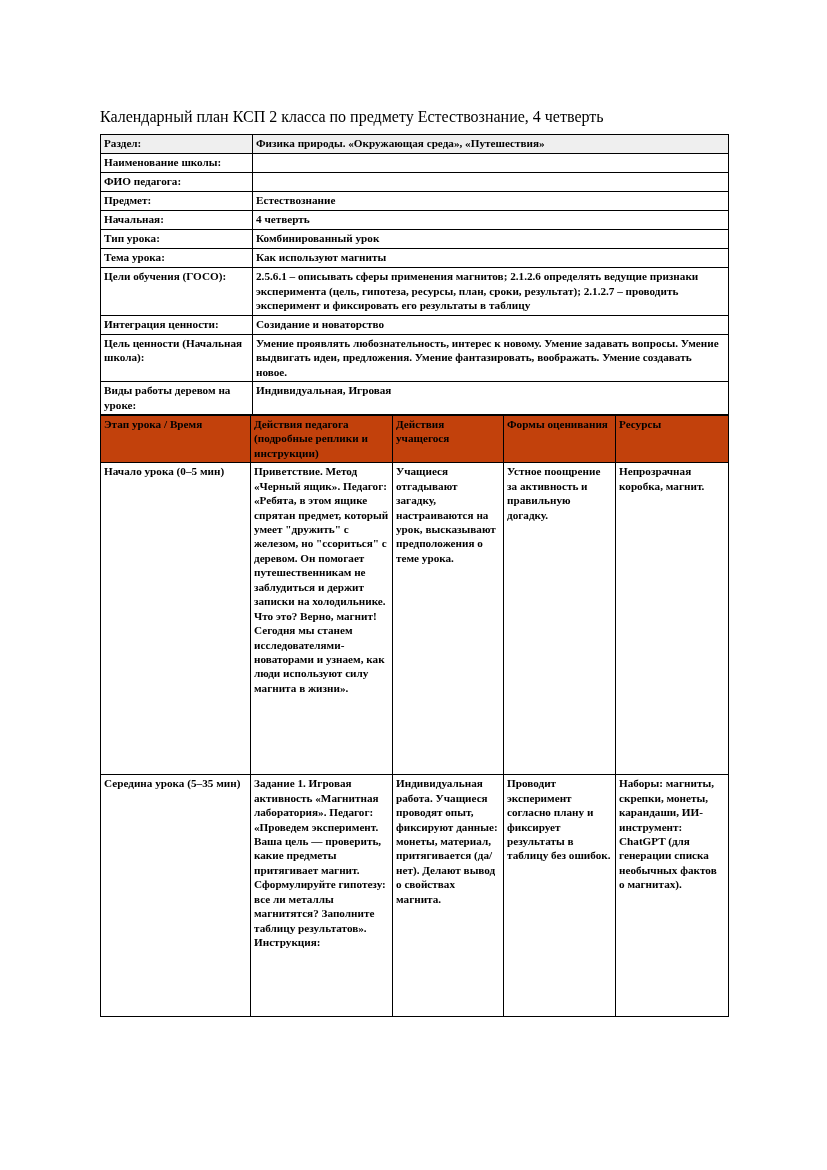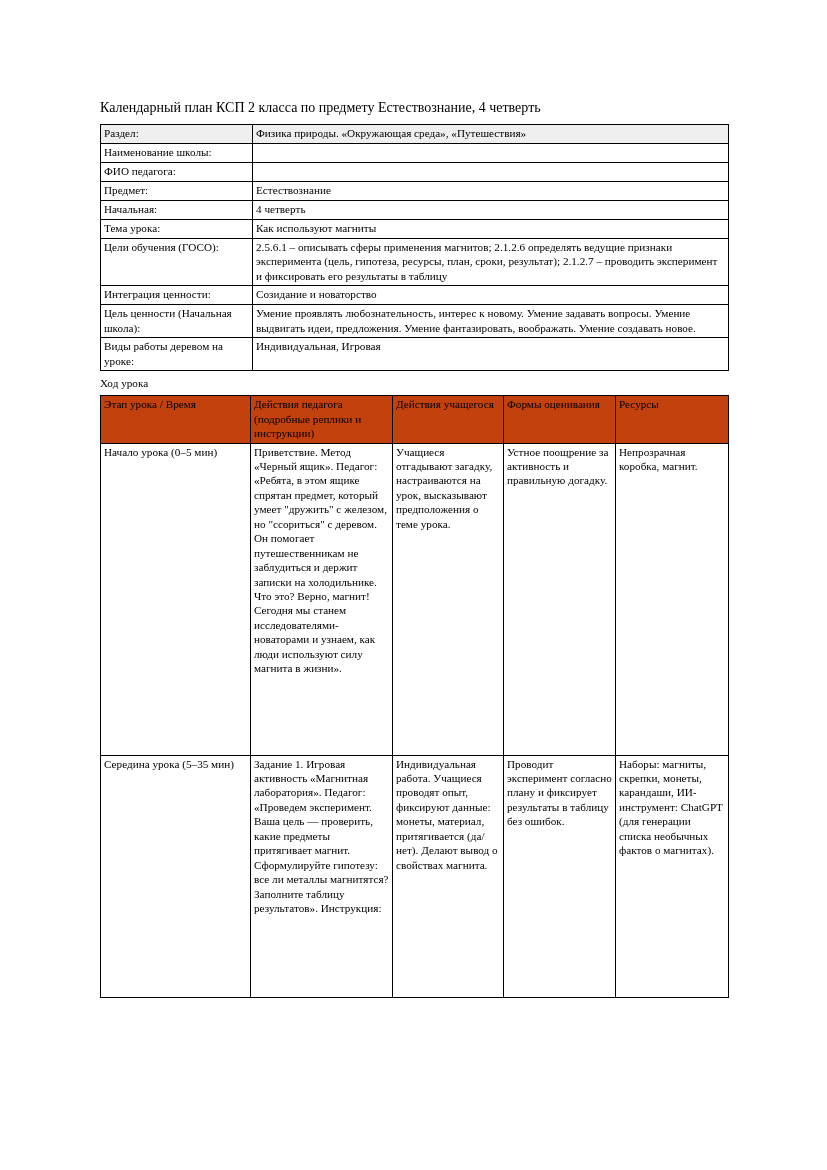--- a/index.html
+++ b/index.html
@@ -23,9 +23,9 @@
     width: 628px;
   }
   .doc-title {
-    font-size: 14px;
+    font-size: 16px;
     line-height: 1.28;
-    margin: 0 0 7px 0;
+    margin: 8px 0 7px 0;
     white-space: nowrap;
   }
   .section-caption {

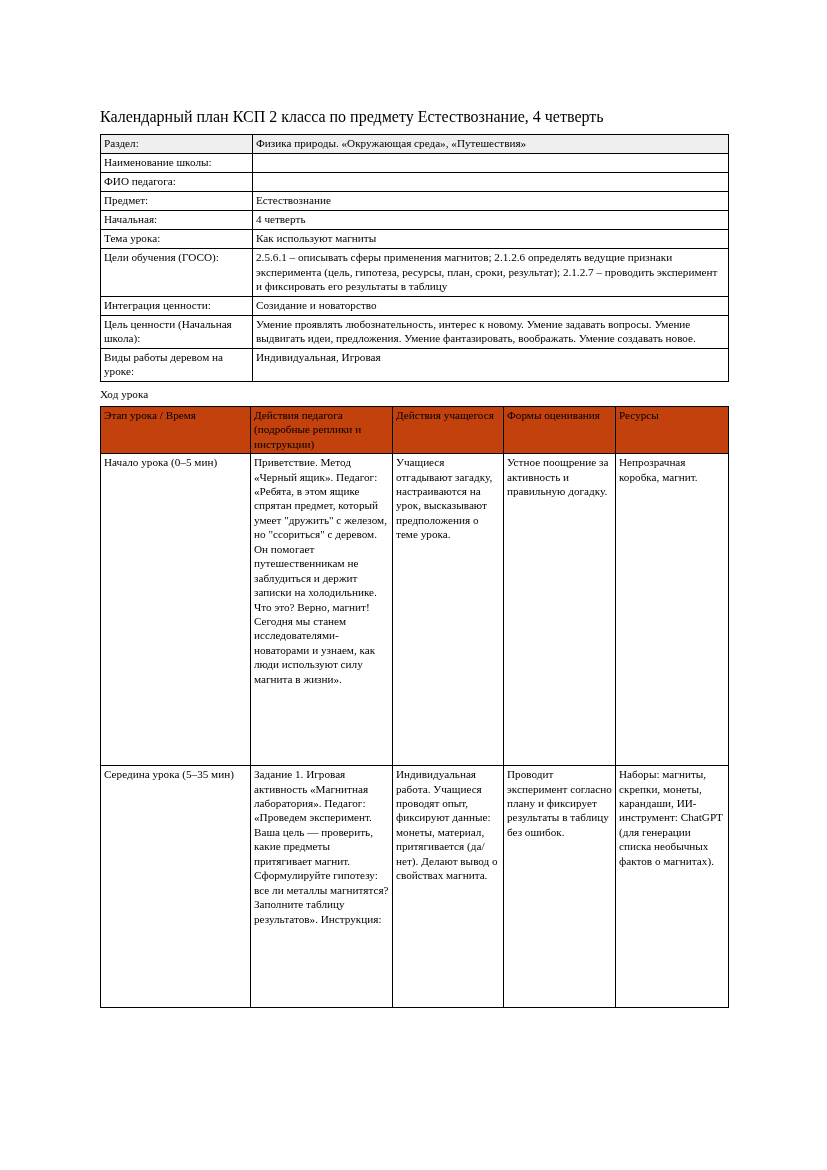--- a/index.html
+++ b/index.html
@@ -44,7 +44,7 @@
     border: 1px solid #000000;
     vertical-align: top;
     padding: 1px 3px 2px 3px;
-    font-weight: normal;
+    font-weight: bold;
     text-align: left;
     word-wrap: break-word;
     overflow-wrap: break-word;

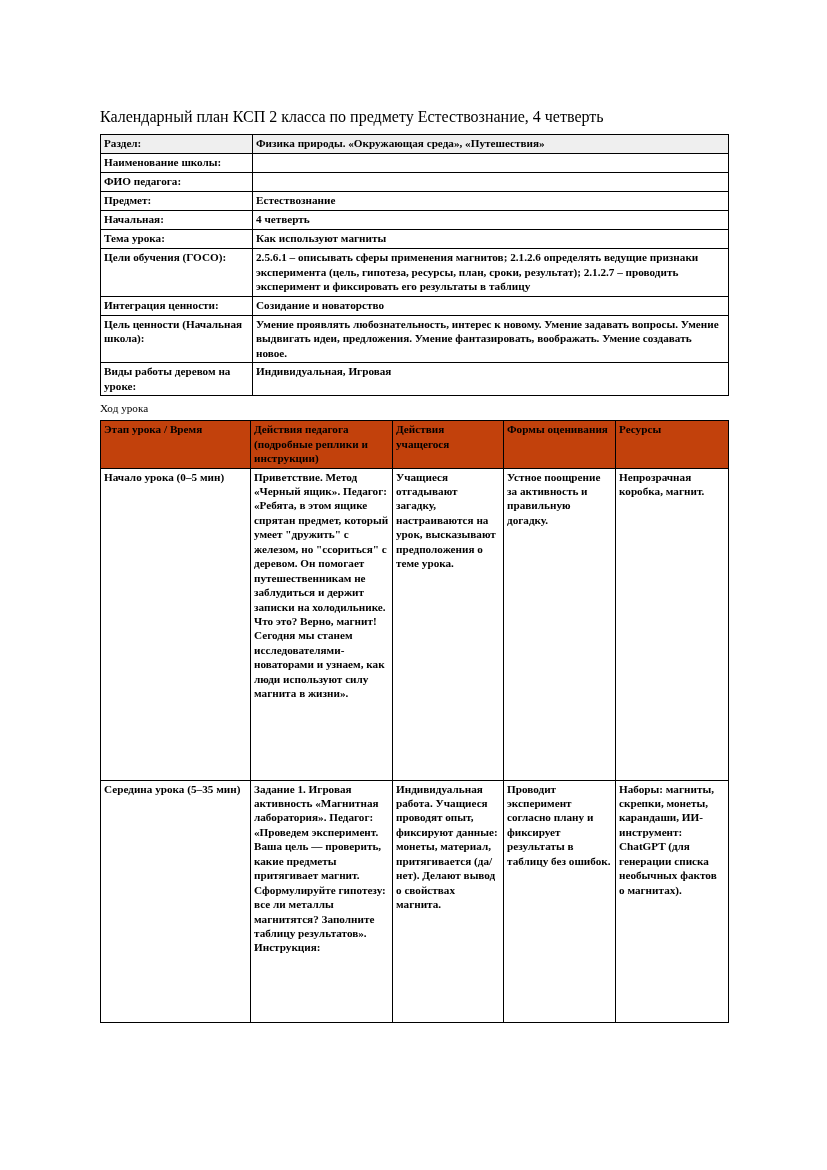--- a/index.html
+++ b/index.html
@@ -102,6 +102,10 @@
         <td class="value">4 четверть</td>
       </tr>
       <tr>
+        <td class="label">Тип урока:</td>
+        <td class="value">Комбинированный урок</td>
+      </tr>
+      <tr>
         <td class="label">Тема урока:</td>
         <td class="value">Как используют магниты</td>
       </tr>

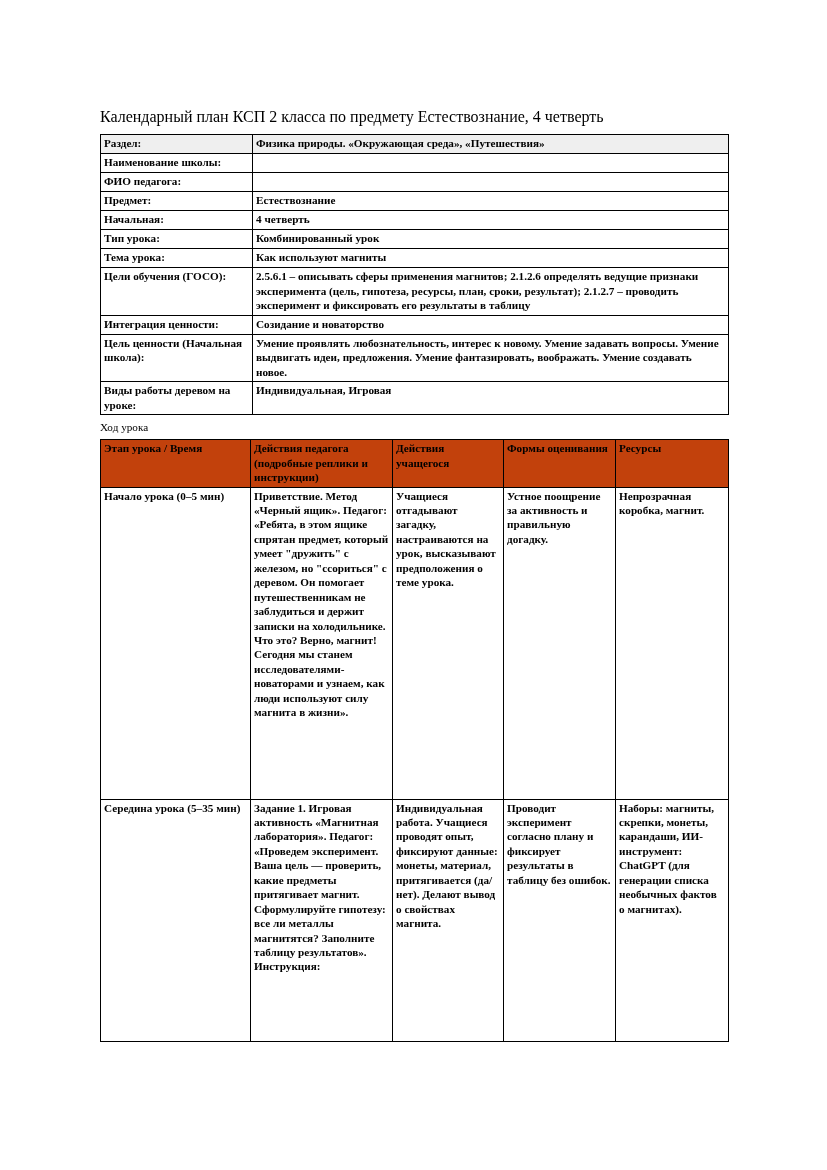--- a/index.html
+++ b/index.html
@@ -128,7 +128,6 @@
     </tbody>
   </table>
 
-  <div class="section-caption">Ход урока</div>
 
   <table class="flow kspt">
     <colgroup>

